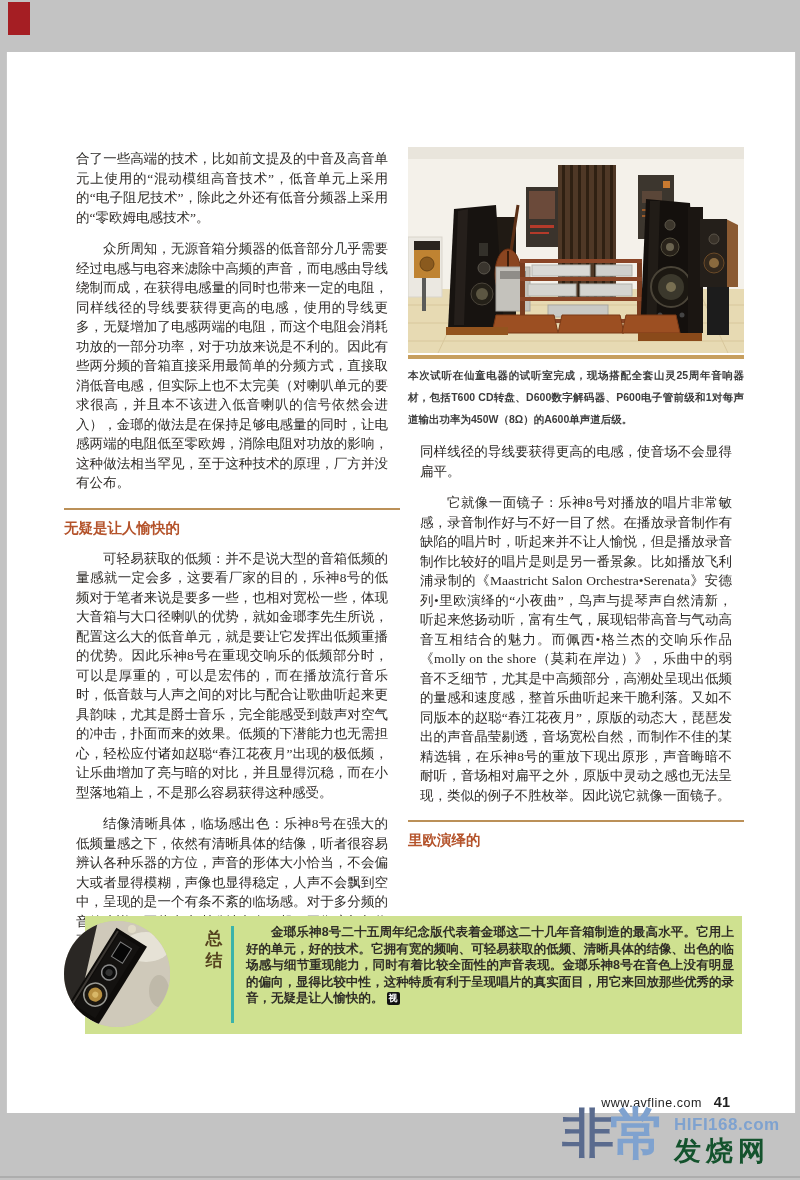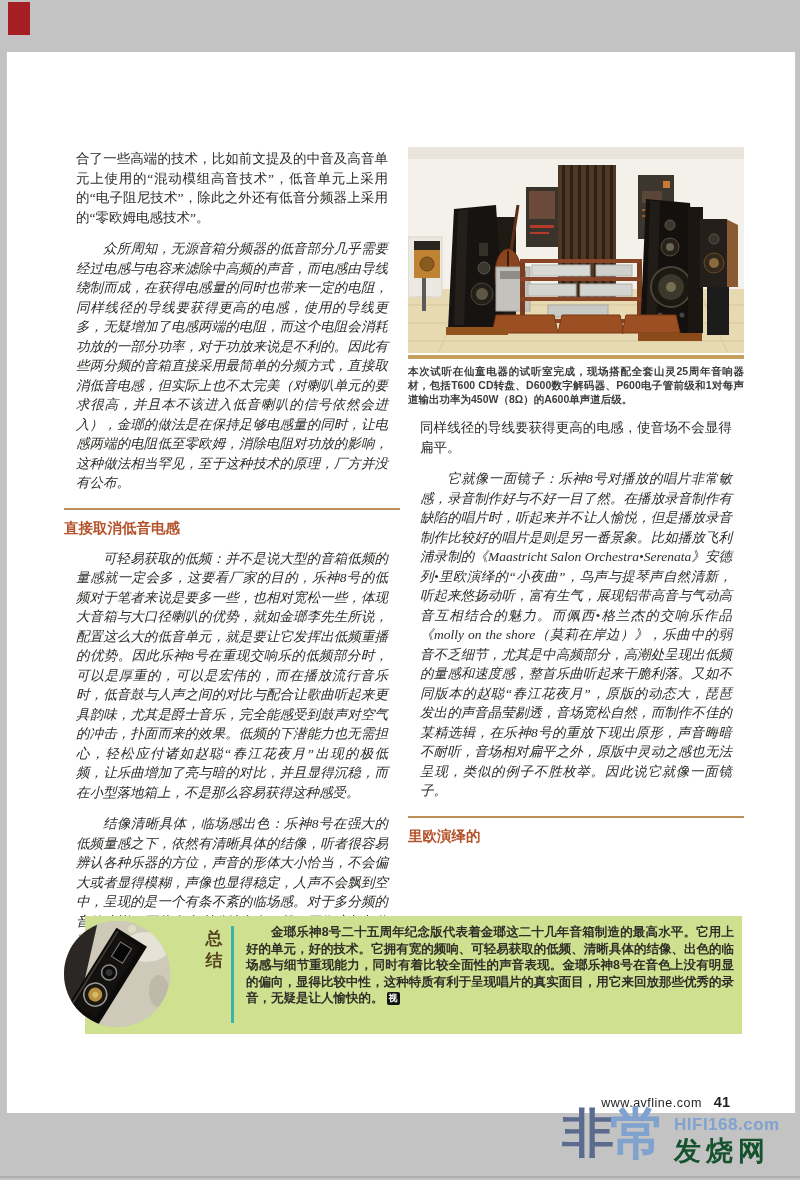--- a/index.html
+++ b/index.html
@@ -27,7 +27,7 @@
     font-size:13.5px;line-height:19.5px;text-align:justify;
     margin:12px;color:#2e2b28;
   }
-  p.indent{text-indent:2em;font-style:italic;}
+  p.indent{text-indent:2em;}
   .sec-rule{border:0;border-top:2px solid #bb9058;margin:15px 0 9px 0;}
   h3.sec-head{
     margin:0 0 6px 0;font-size:14.5px;line-height:18px;

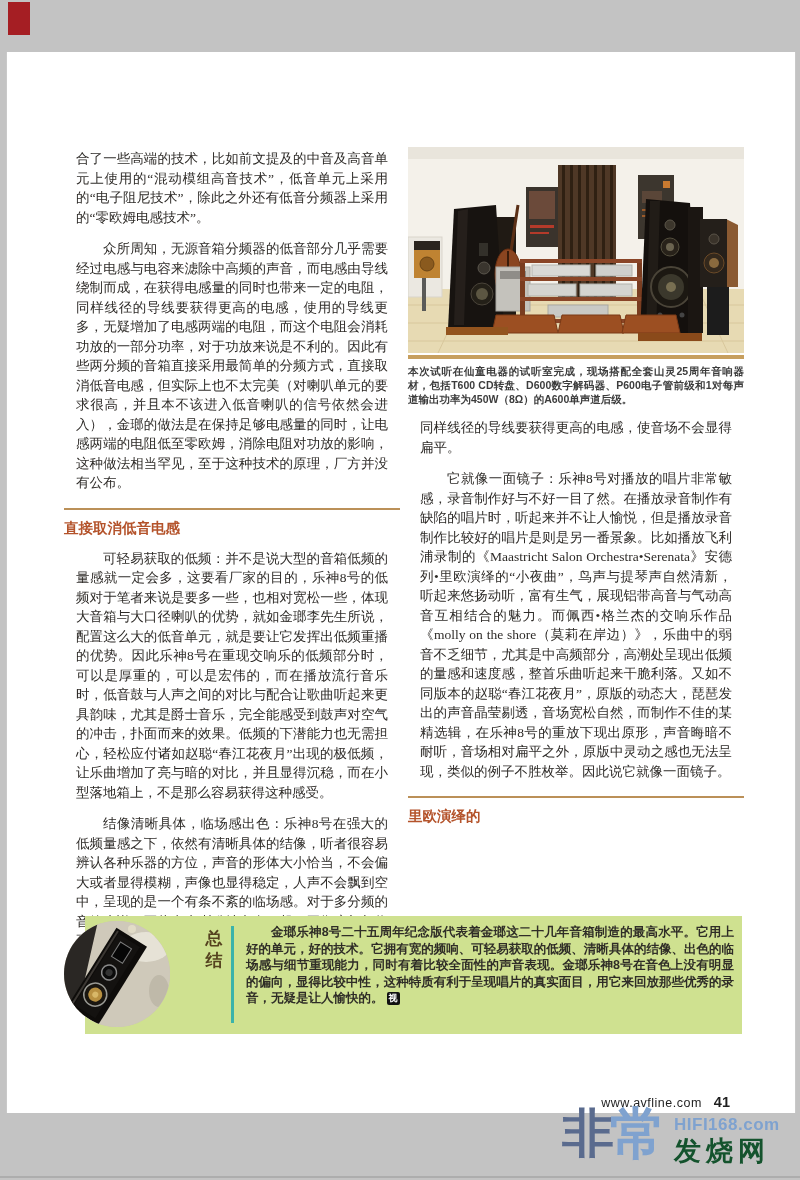--- a/index.html
+++ b/index.html
@@ -39,7 +39,7 @@
   .photo-wrap{width:336px;height:206px;overflow:hidden;background:#f0ede6;}
   .caption-bar{width:336px;height:4px;background:#c79f5e;margin-top:2px;}
   .photo-caption{
-    margin:5px 0 0 0;font-size:10.5px;line-height:14px;font-weight:bold;
+    margin:5px 0 0 0;font-size:10.5px;line-height:22px;font-weight:bold;
     color:#3c3c3c;text-align:justify;
   }
   .after-caption{margin-top:12px;}

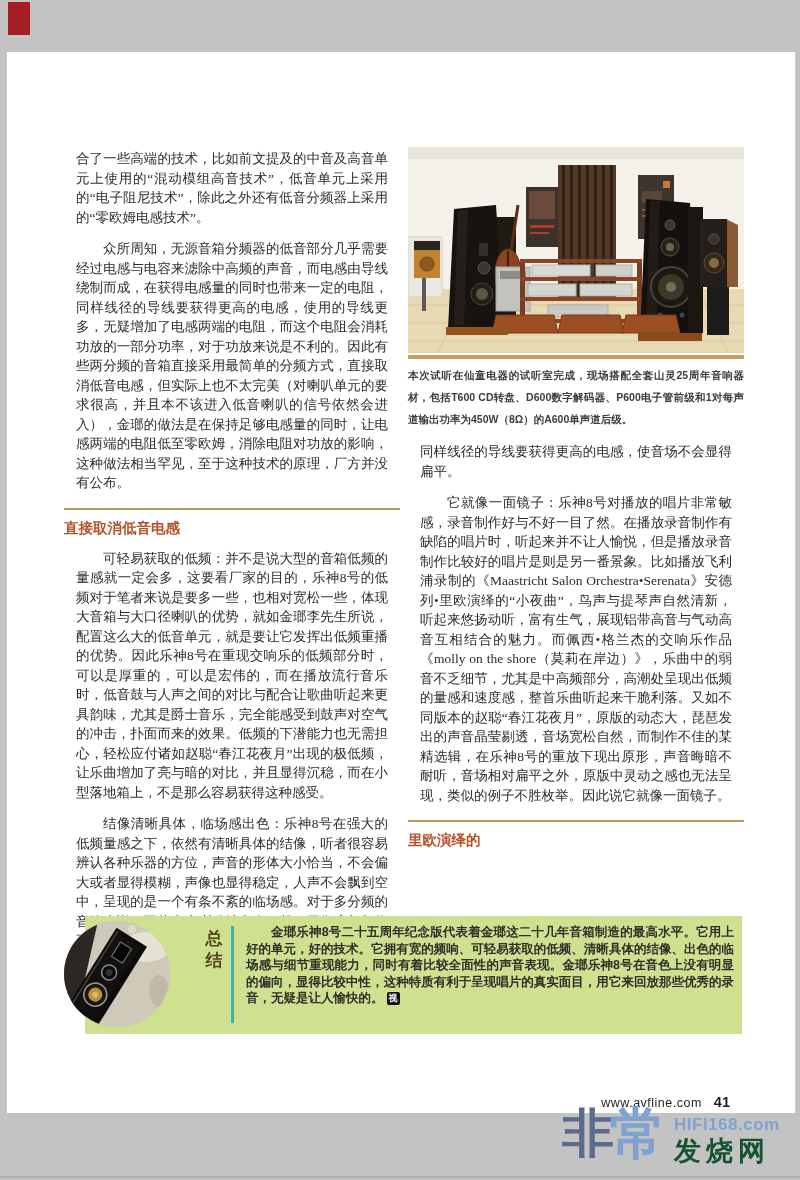--- a/index.html
+++ b/index.html
@@ -100,7 +100,7 @@
   <p class="body">合了一些高端的技术，比如前文提及的中音及高音单元上使用的“混动模组高音技术”，低音单元上采用的“电子阻尼技术”，除此之外还有低音分频器上采用的“零欧姆电感技术”。</p>
   <p class="body indent">众所周知，无源音箱分频器的低音部分几乎需要经过电感与电容来滤除中高频的声音，而电感由导线绕制而成，在获得电感量的同时也带来一定的电阻，同样线径的导线要获得更高的电感，使用的导线更多，无疑增加了电感两端的电阻，而这个电阻会消耗功放的一部分功率，对于功放来说是不利的。因此有些两分频的音箱直接采用最简单的分频方式，直接取消低音电感，但实际上也不太完美（对喇叭单元的要求很高，并且本不该进入低音喇叭的信号依然会进入），金瑯的做法是在保持足够电感量的同时，让电感两端的电阻低至零欧姆，消除电阻对功放的影响，这种做法相当罕见，至于这种技术的原理，厂方并没有公布。</p>
   <hr class="sec-rule">
-  <h3 class="sec-head">直接取消低音电感</h3>
+  <h3 class="sec-head">无疑是让人愉快的</h3>
   <p class="body indent">可轻易获取的低频：并不是说大型的音箱低频的量感就一定会多，这要看厂家的目的，乐神8号的低频对于笔者来说是要多一些，也相对宽松一些，体现大音箱与大口径喇叭的优势，就如金瑯李先生所说，配置这么大的低音单元，就是要让它发挥出低频重播的优势。因此乐神8号在重现交响乐的低频部分时，可以是厚重的，可以是宏伟的，而在播放流行音乐时，低音鼓与人声之间的对比与配合让歌曲听起来更具韵味，尤其是爵士音乐，完全能感受到鼓声对空气的冲击，扑面而来的效果。低频的下潜能力也无需担心，轻松应付诸如赵聪“春江花夜月”出现的极低频，让乐曲增加了亮与暗的对比，并且显得沉稳，而在小型落地箱上，不是那么容易获得这种感受。</p>
   <p class="body indent">结像清晰具体，临场感出色：乐神8号在强大的低频量感之下，依然有清晰具体的结像，听者很容易辨认各种乐器的方位，声音的形体大小恰当，不会偏大或者显得模糊，声像也显得稳定，人声不会飘到空中，呈现的是一个有条不紊的临场感。对于多分频的音箱来说，要将多个喇叭结合在一起，平衡度与相位不出问题并不容易，尤其是大型落地音箱，但是从声音表现上来看，乐神8号解决了多个单元结合到一起产生的平衡度和相位问题，后置的铝带</p>
 </div>

